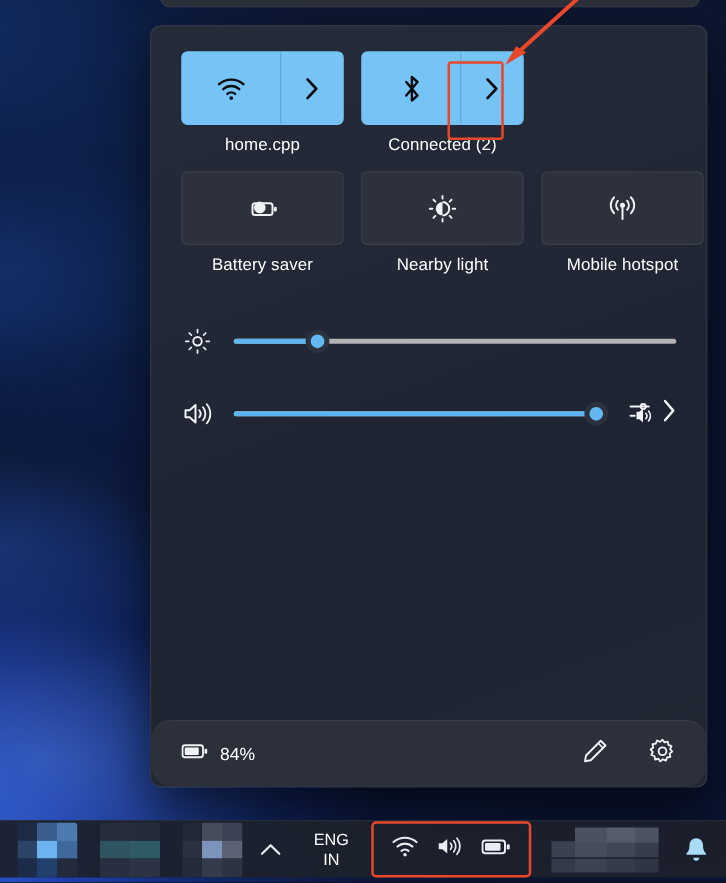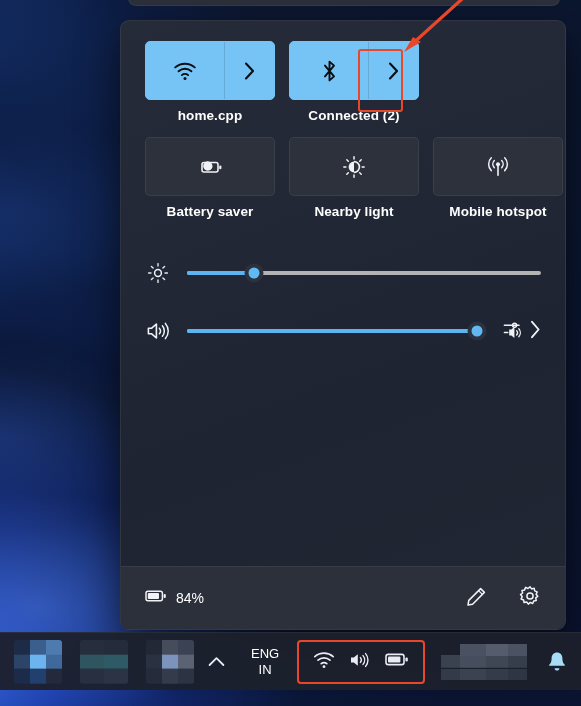--- a/index.html
+++ b/index.html
@@ -50,7 +50,7 @@
     display:flex; flex-direction:column; gap:14px;
   }
   .tile-row { display:flex; gap:14px; }
-  .tile-cell { width:130px; display:flex; flex-direction:column; align-items:center;font-weight:bold; }
+  .tile-cell { width:130px; display:flex; flex-direction:column; align-items:center; }
 
   .tile {
     width:130px; height:59px;

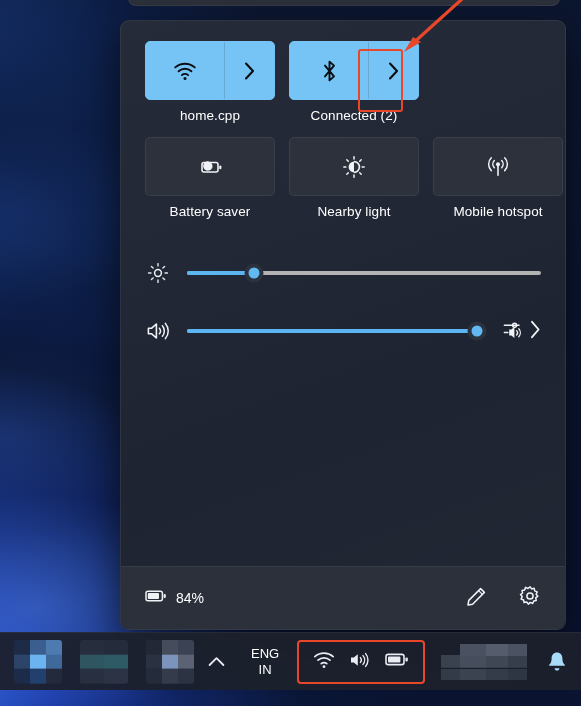--- a/index.html
+++ b/index.html
@@ -113,10 +113,10 @@
 
   
   #qs-footer {
-    position:absolute; left:0; right:0; bottom:0; height:63px;
+    position:absolute; left:0; right:0; bottom:0; height:53px;
     background:#2b303b;
     border-top:1px solid rgba(255,255,255,.06);
-    display:flex; align-items:center; padding:0 24px;
+    display:flex; align-items:center; padding:0 24px;border-radius:16px;
   }
   .battery-group { display:flex; align-items:center; gap:9px; }
   .battery-text { color:#fff; font-size:14px; }

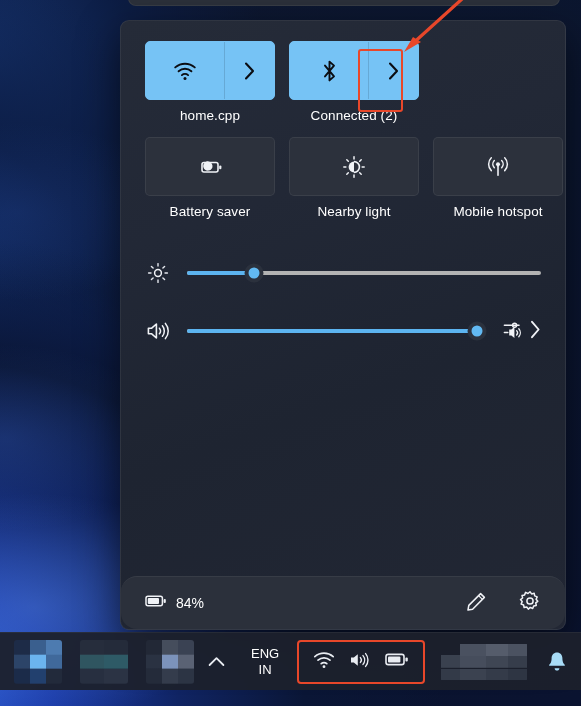--- a/index.html
+++ b/index.html
@@ -127,7 +127,7 @@
 
   
   #taskbar {
-    position:absolute; left:0; right:0; bottom:16px; height:58px;
+    position:absolute; left:0; right:0; bottom:4px; height:46px;
     background:rgba(28,33,44,.95);
     border-top:1px solid rgba(255,255,255,.05);
     display:flex; align-items:center;

